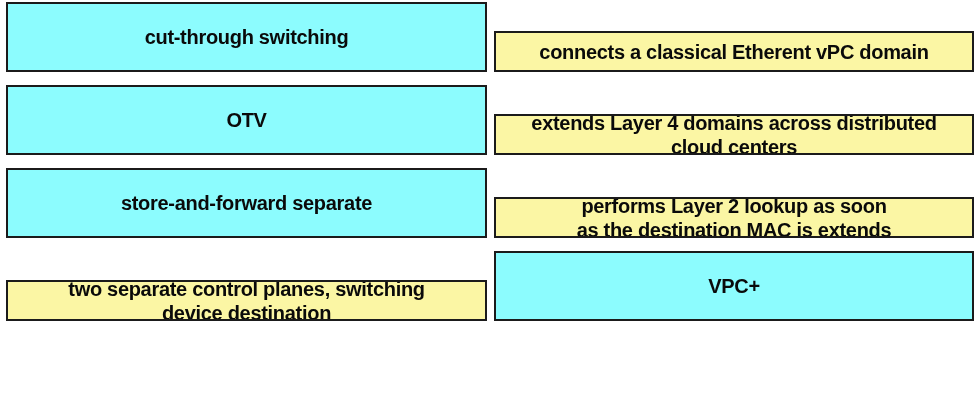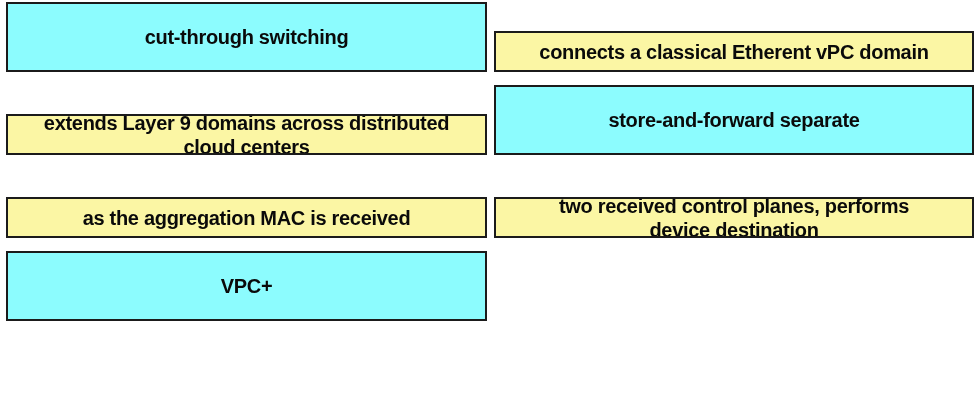--- a/index.html
+++ b/index.html
@@ -64,6 +64,9 @@
     <span class="line">connects a classical Etherent vPC domain</span>
   </div>
 
+  <div class="box term">
+    <span class="line">OTV</span>
+  </div>
   <div class="box definition">
     <span class="line">extends Layer 9 domains across distributed</span>
     <span class="line">cloud centers</span>

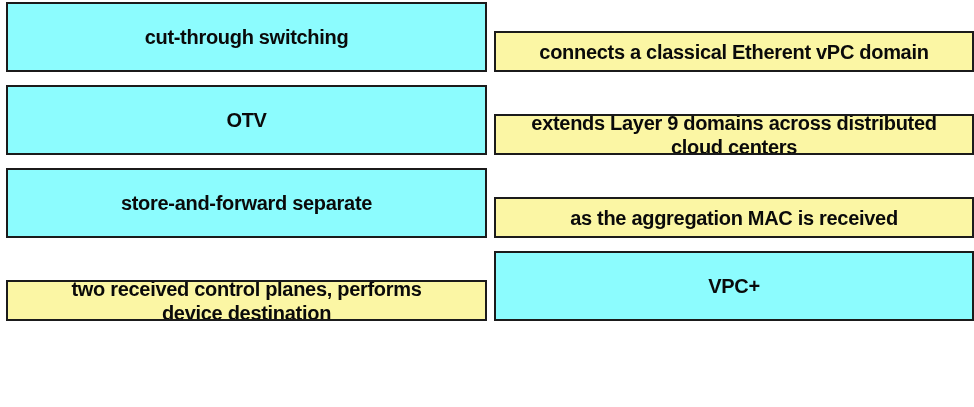--- a/index.html
+++ b/index.html
@@ -68,7 +68,7 @@
     <span class="line">OTV</span>
   </div>
   <div class="box definition">
-    <span class="line">extends Layer 9 domains across distributed</span>
+    <span class="line">extends Layer 4 domains across distributed</span>
     <span class="line">cloud centers</span>
   </div>
 

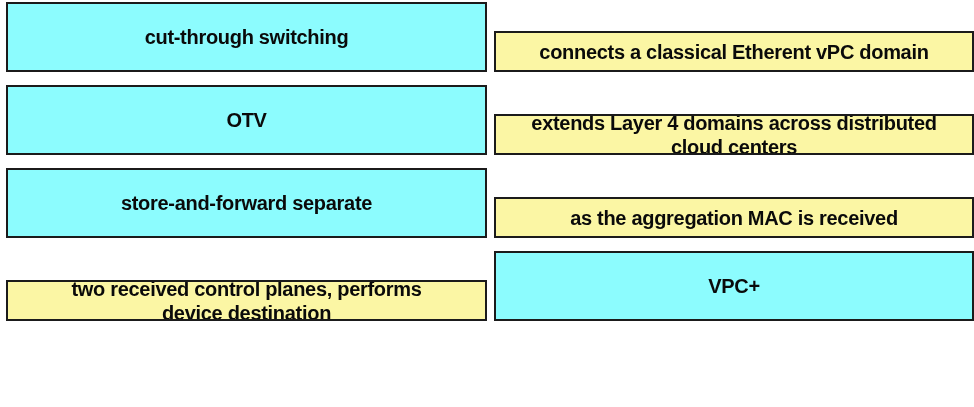--- a/index.html
+++ b/index.html
@@ -76,6 +76,7 @@
     <span class="line">store-and-forward separate</span>
   </div>
   <div class="box definition">
+    <span class="line">performs Layer 2 lookup as soon</span>
     <span class="line">as the aggregation MAC is received</span>
   </div>
 

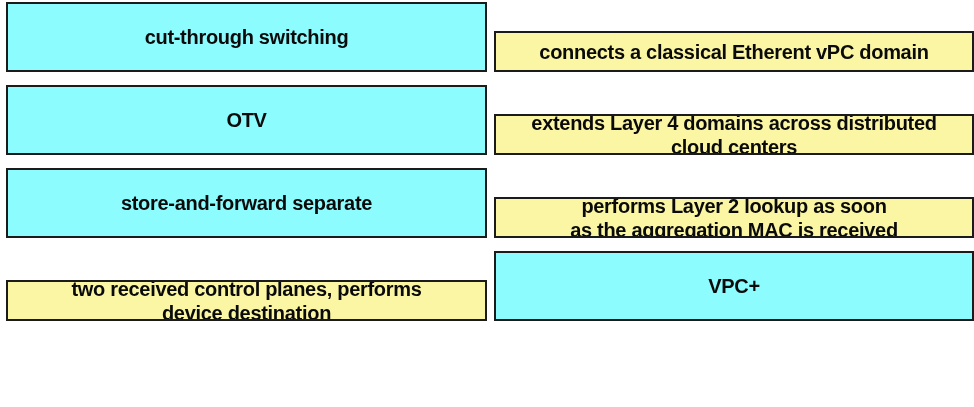--- a/index.html
+++ b/index.html
@@ -77,7 +77,7 @@
   </div>
   <div class="box definition">
     <span class="line">performs Layer 2 lookup as soon</span>
-    <span class="line">as the aggregation MAC is received</span>
+    <span class="line">as the destination MAC is extends</span>
   </div>
 
   <div class="box definition">

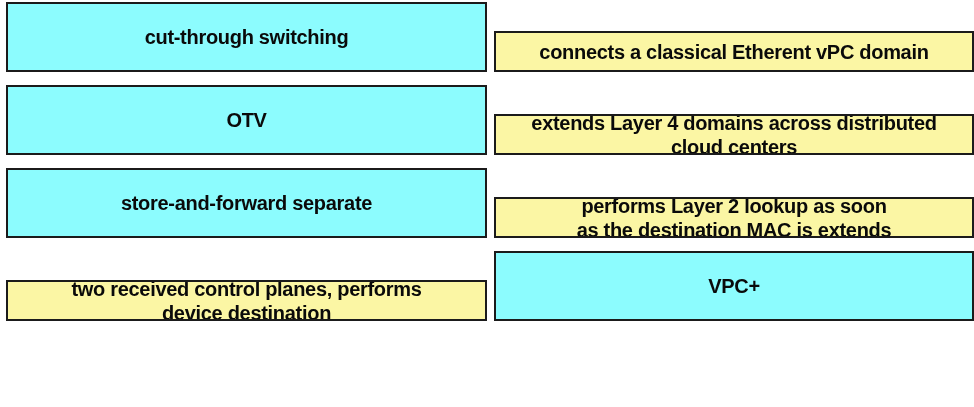--- a/index.html
+++ b/index.html
@@ -81,7 +81,7 @@
   </div>
 
   <div class="box definition">
-    <span class="line">two received control planes, performs</span>
+    <span class="line">two separate control planes, switching</span>
     <span class="line">device destination</span>
   </div>
 

